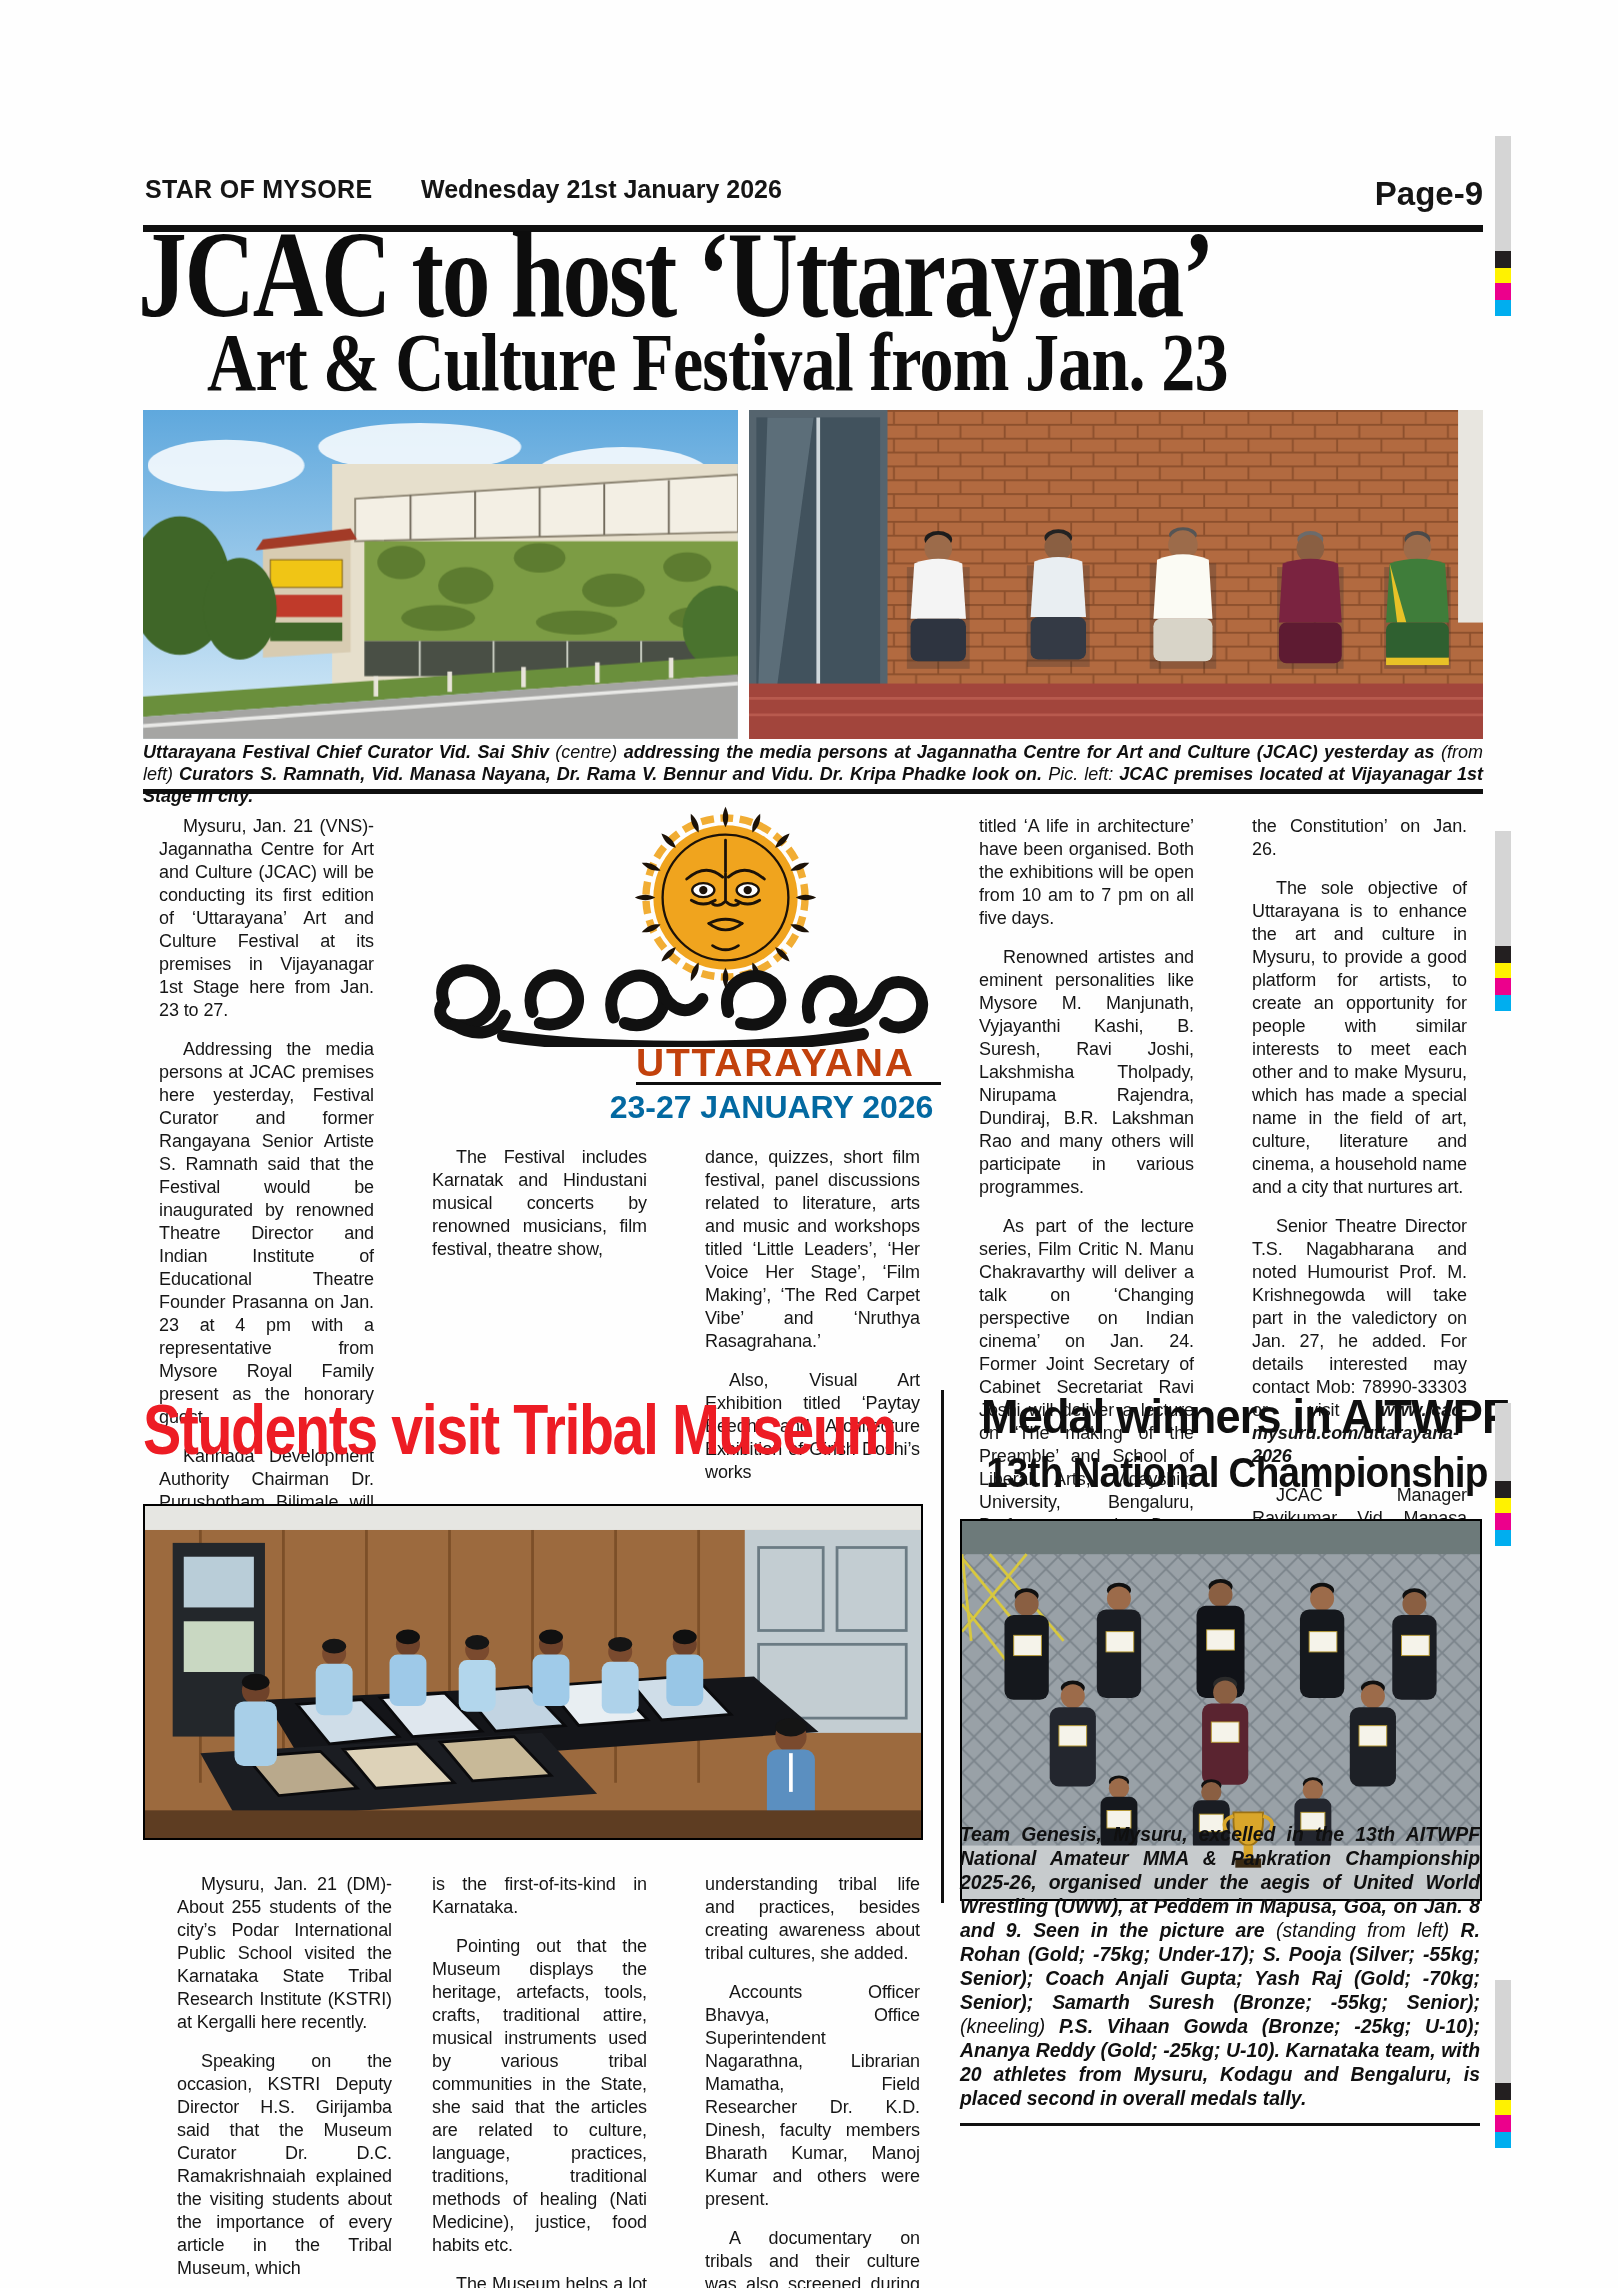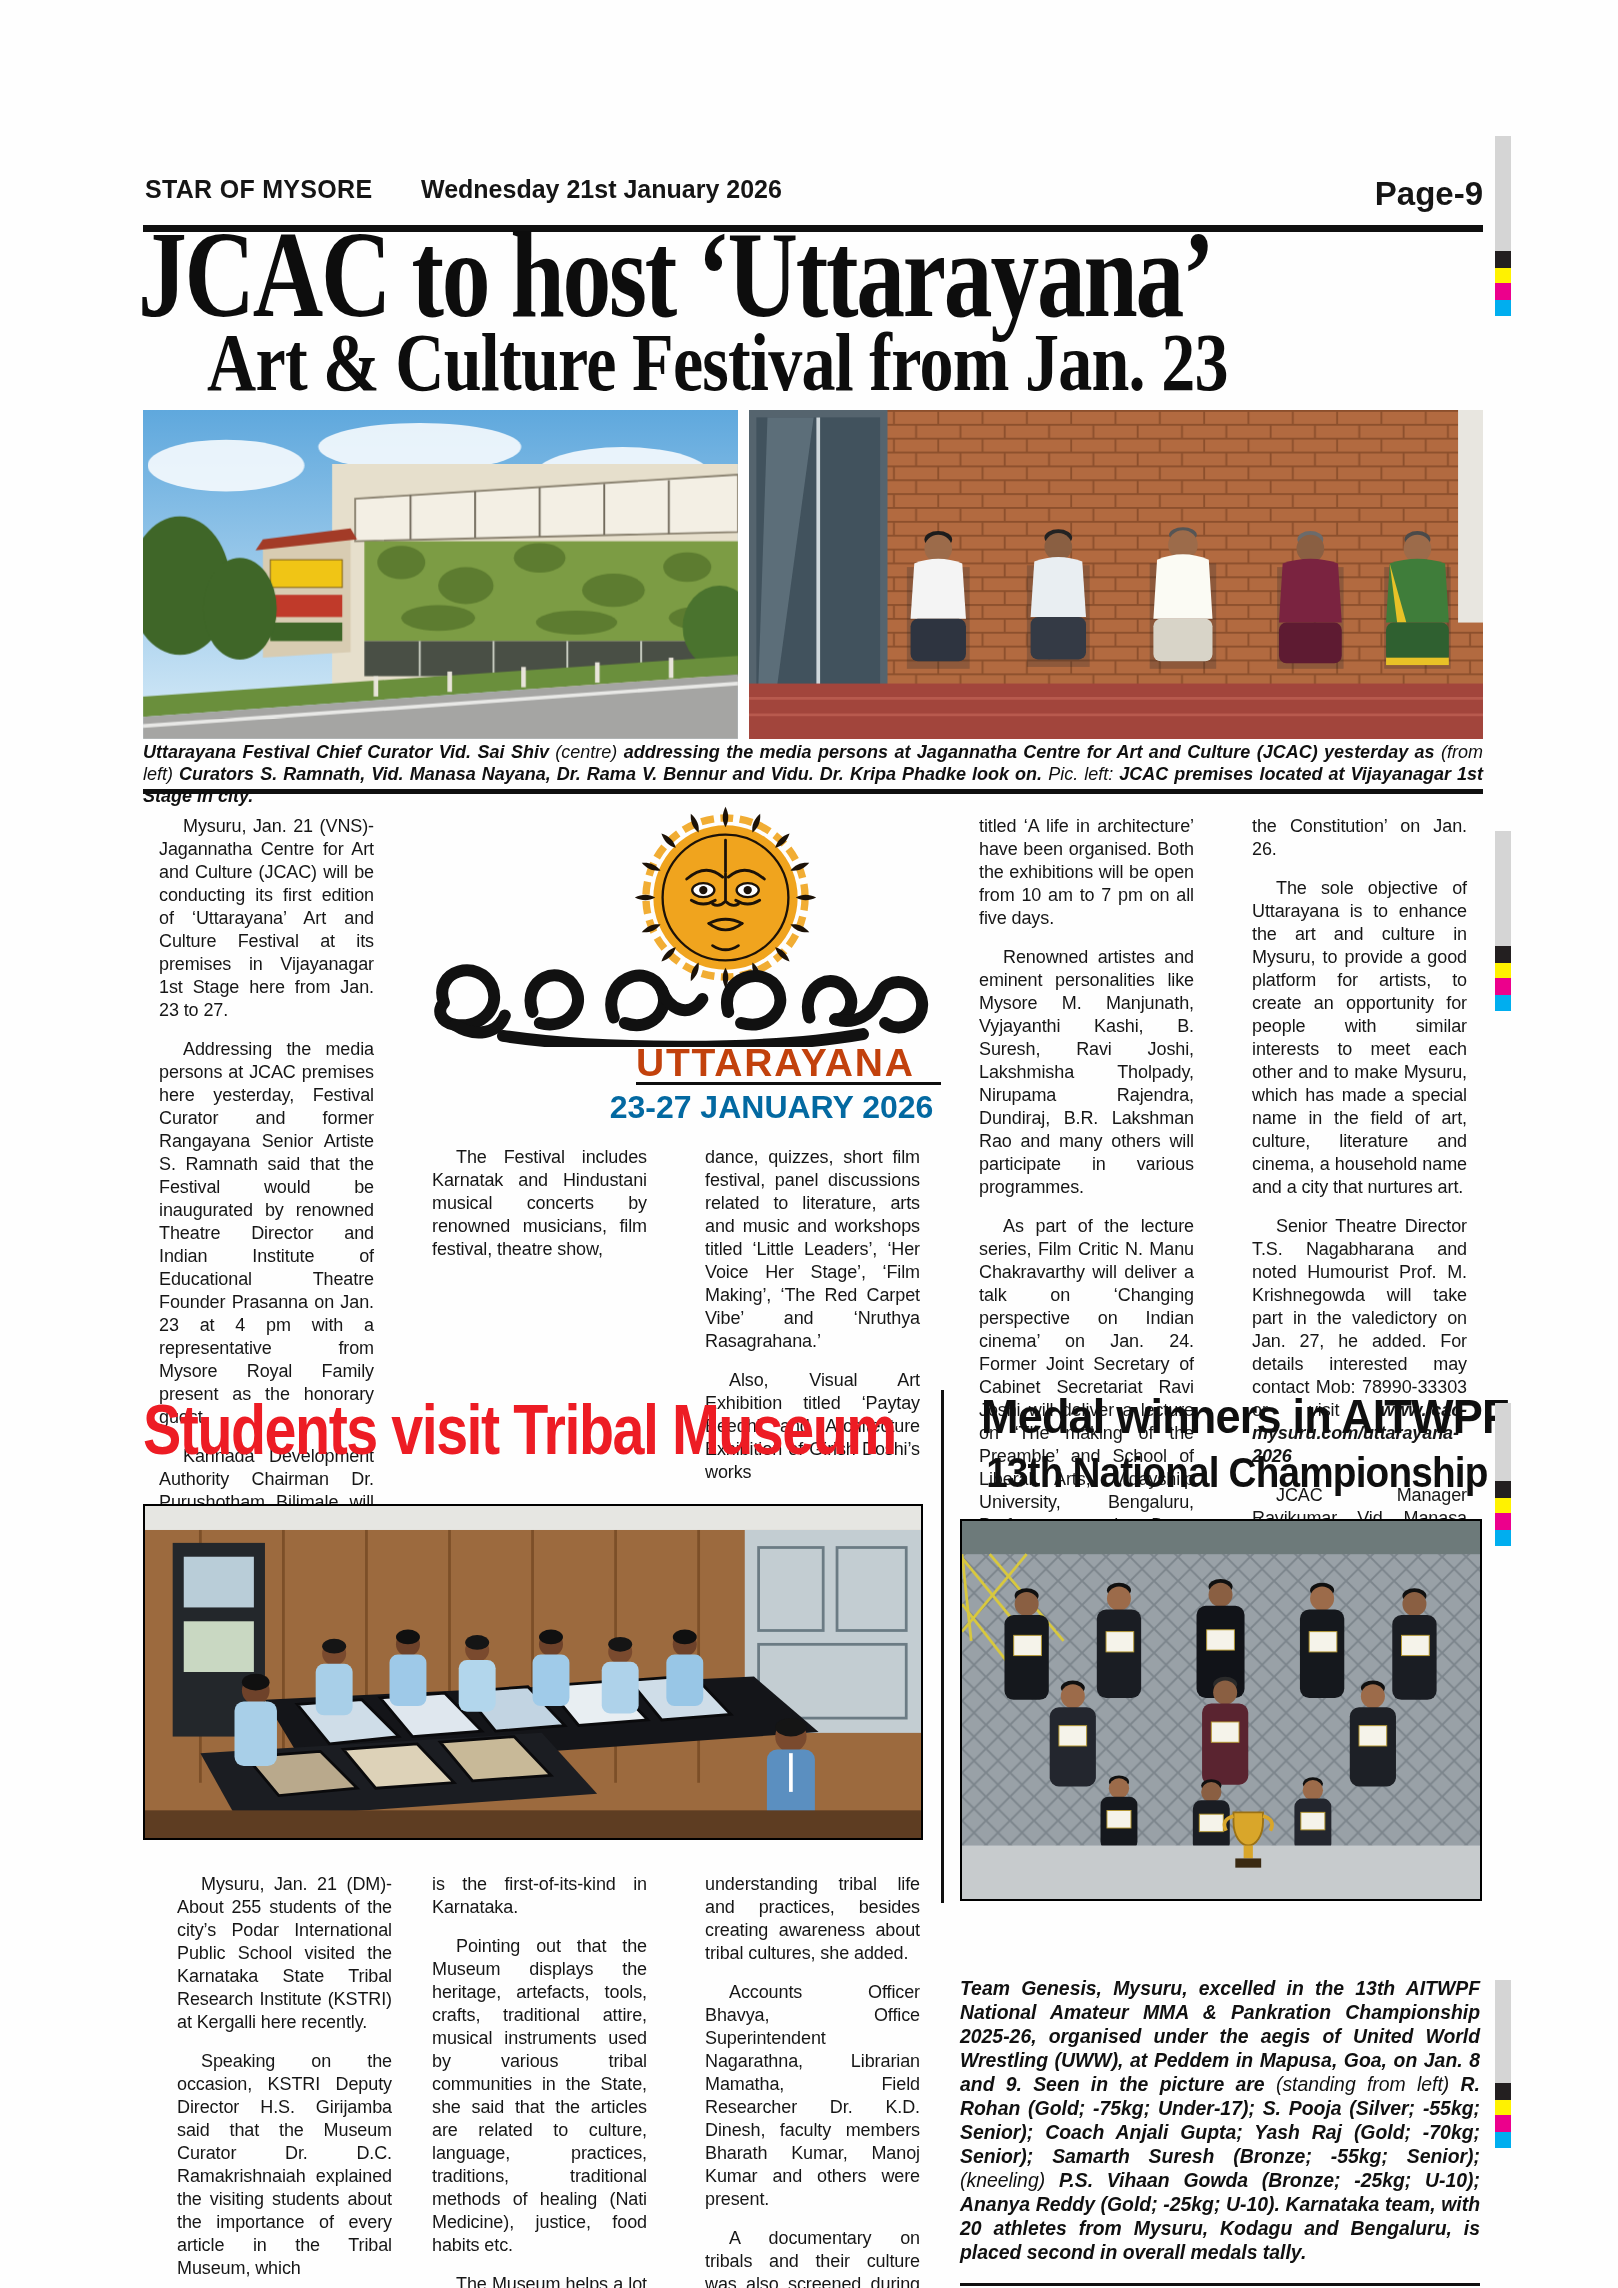--- a/index.html
+++ b/index.html
@@ -34,9 +34,9 @@
             font-weight:bold;font-style:italic;text-align:justify;color:#101010;}
   .photo-caption .s-i{font-weight:normal;}
   .cap-rule{position:absolute;left:143px;top:789px;width:1340px;height:4.6px;background:#101010;}
-  .medal-caption{position:absolute;left:960px;top:1976px;width:520px;font-size:19.4px;line-height:24px;
+  .medal-caption{position:absolute;left:960px;top:1822px;width:520px;font-size:19.4px;line-height:24px;
             font-weight:bold;font-style:italic;text-align:justify;color:#101010;
-            border-bottom:3.7px solid #101010;padding-bottom:19px;}
+            border-bottom:3.7px solid #101010;padding-bottom:13px;}
   .medal-caption .s-i{font-weight:normal;}
   
   .story-col{position:absolute;width:247px;font-size:18px;line-height:23px;text-align:justify;

